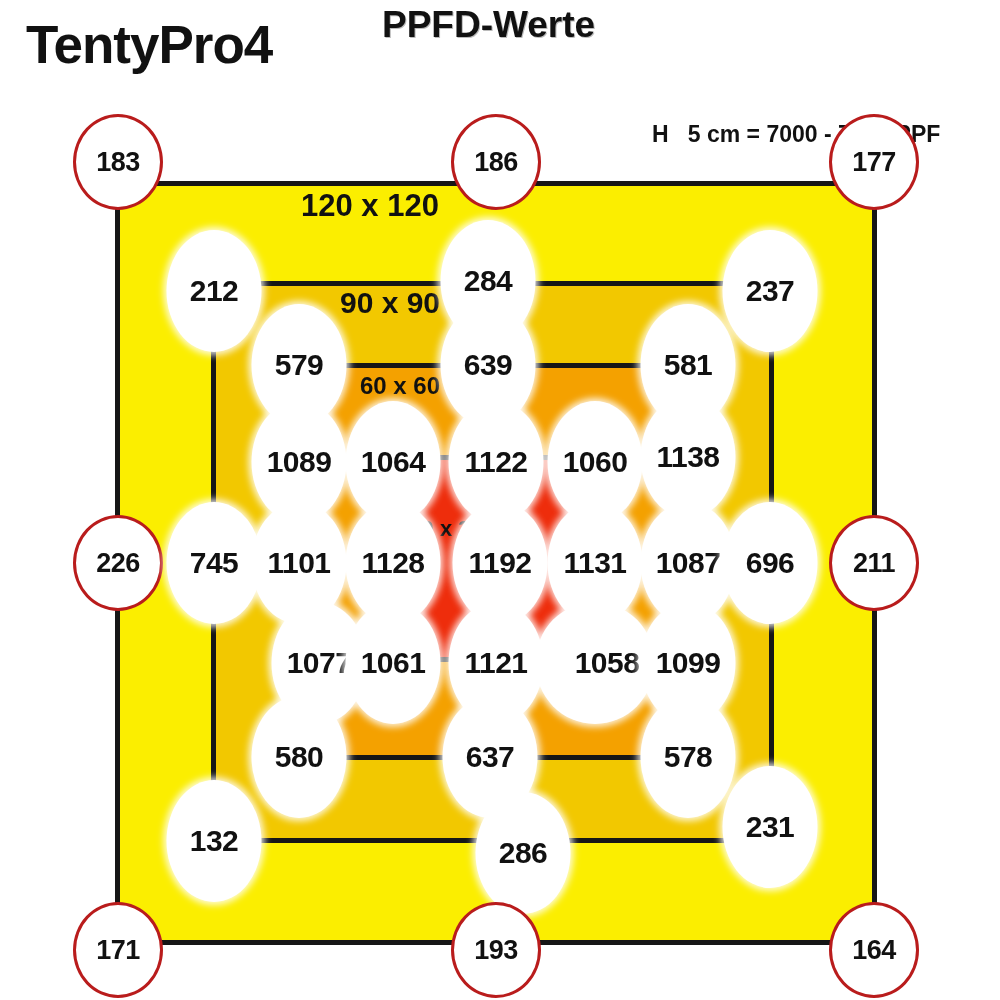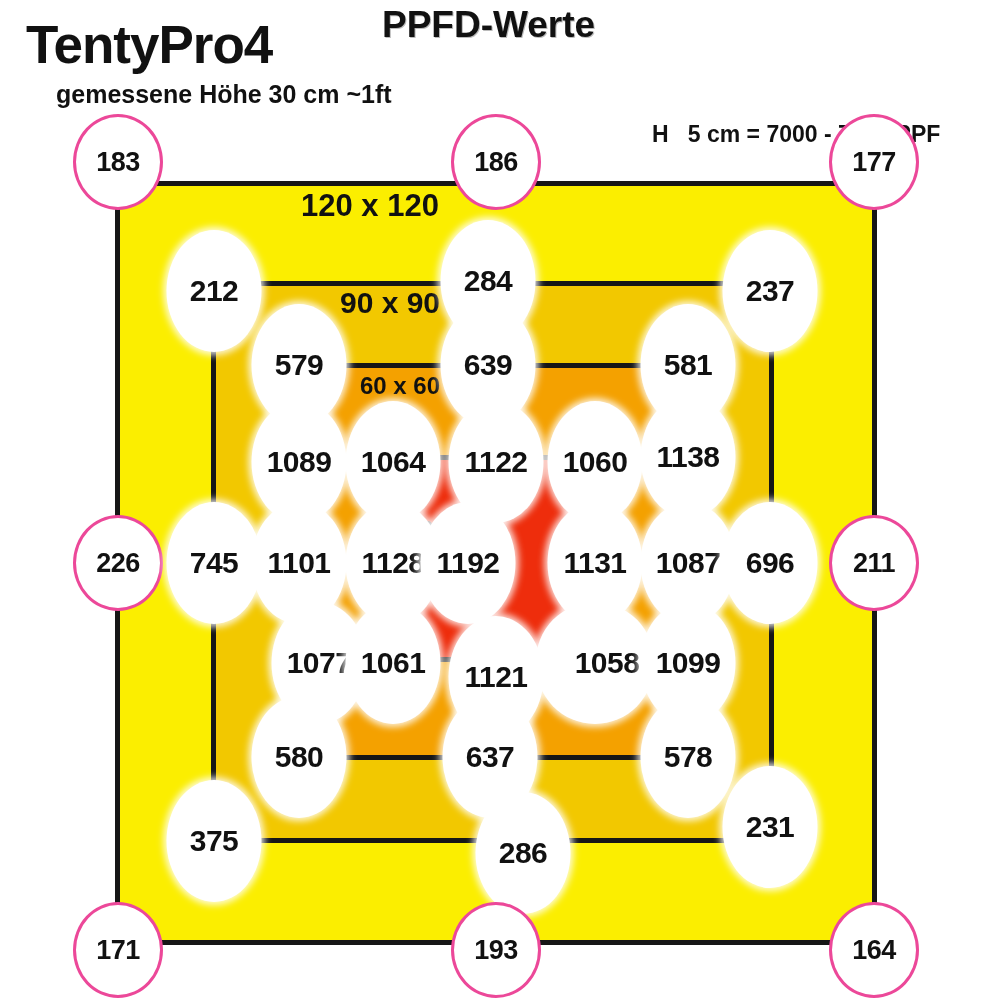--- a/index.html
+++ b/index.html
@@ -45,7 +45,6 @@
 <div class="stage">
 
   <div class="abs t-product">TentyPro4</div>
-  <div class="abs t-sub">gemessene Höhe 30 cm ~1ft</div>
   <div class="abs t-title">PPFD-Werte</div>
   <div class="abs t-notes">
     <div>H   5 cm = 7000 - 7500 PPF</div>

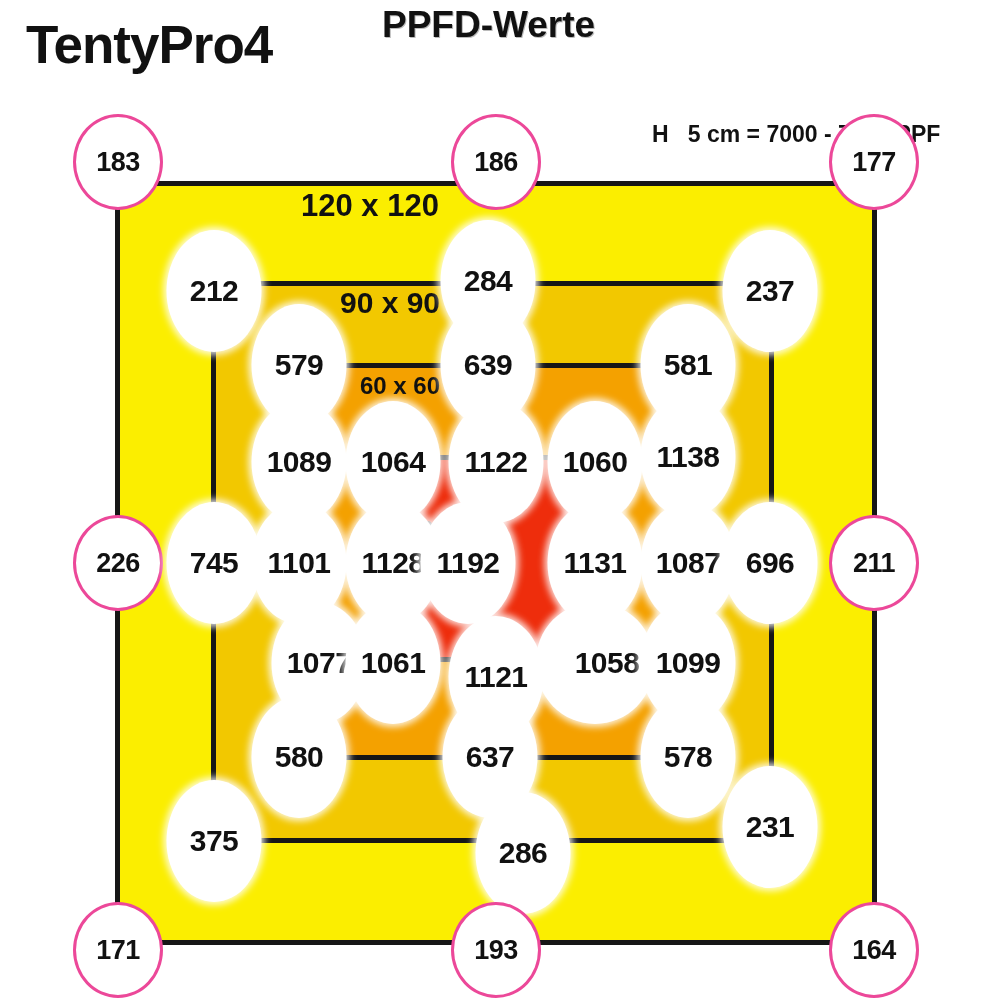--- a/index.html
+++ b/index.html
@@ -35,7 +35,7 @@
     box-shadow:0 0 7px 3px rgba(255,255,255,0.85);
   }
   .pt.outlined{
-    width:84px;height:90px;border:3px solid #ec4899;
+    width:84px;height:90px;border:3px solid #b91c1c;
     font-size:27px;box-shadow:none;
   }
 </style>

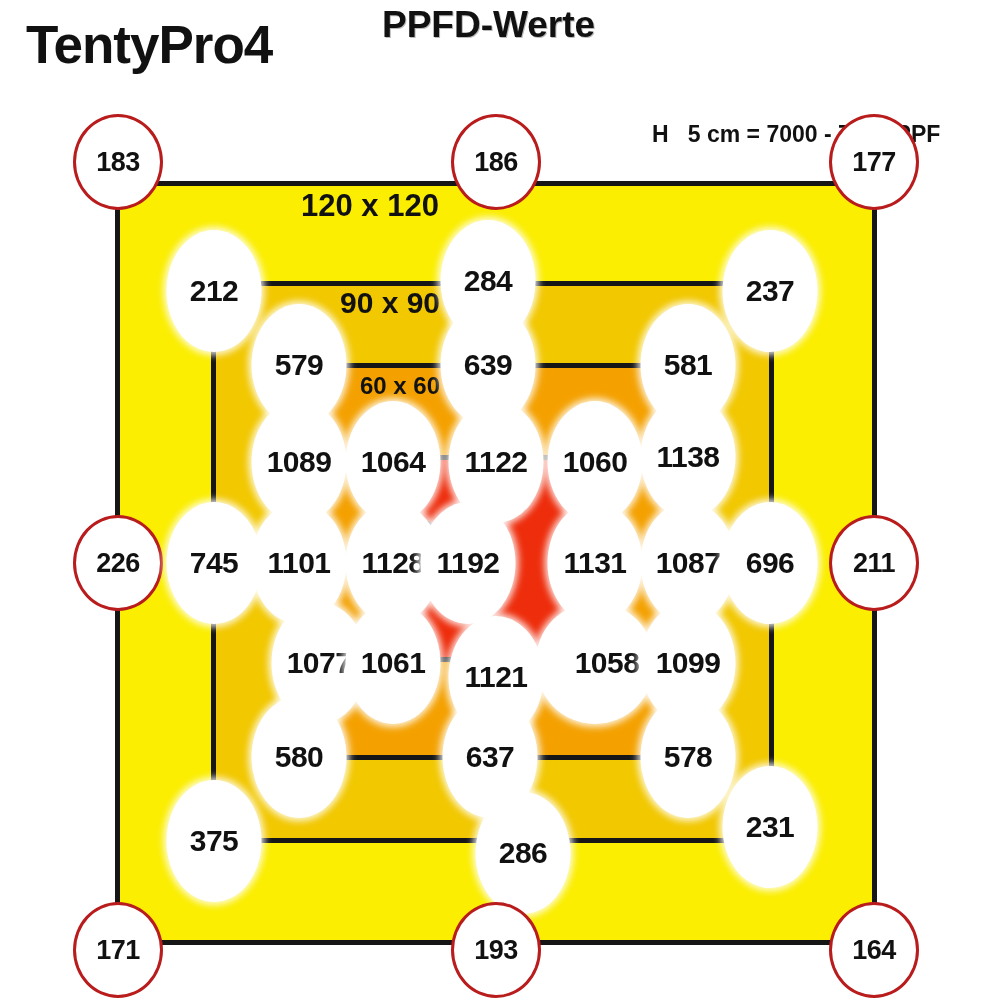--- a/index.html
+++ b/index.html
@@ -80,7 +80,7 @@
       <div class="pt" style="left: 214px; top: 563px;">745</div>
       <div class="pt" style="left: 299px; top: 563px;">1101</div>
       <div class="pt" style="left: 393px; top: 563px;">1128</div>
-      <div class="pt" style="left: 468px; top: 563px;">1192</div>
+      <div class="pt" style="left: 500px; top: 563px;">1192</div>
       <div class="pt" style="left: 595px; top: 563px;">1131</div>
       <div class="pt" style="left: 688px; top: 563px;">1087</div>
       <div class="pt" style="left: 770px; top: 563px;">696</div>

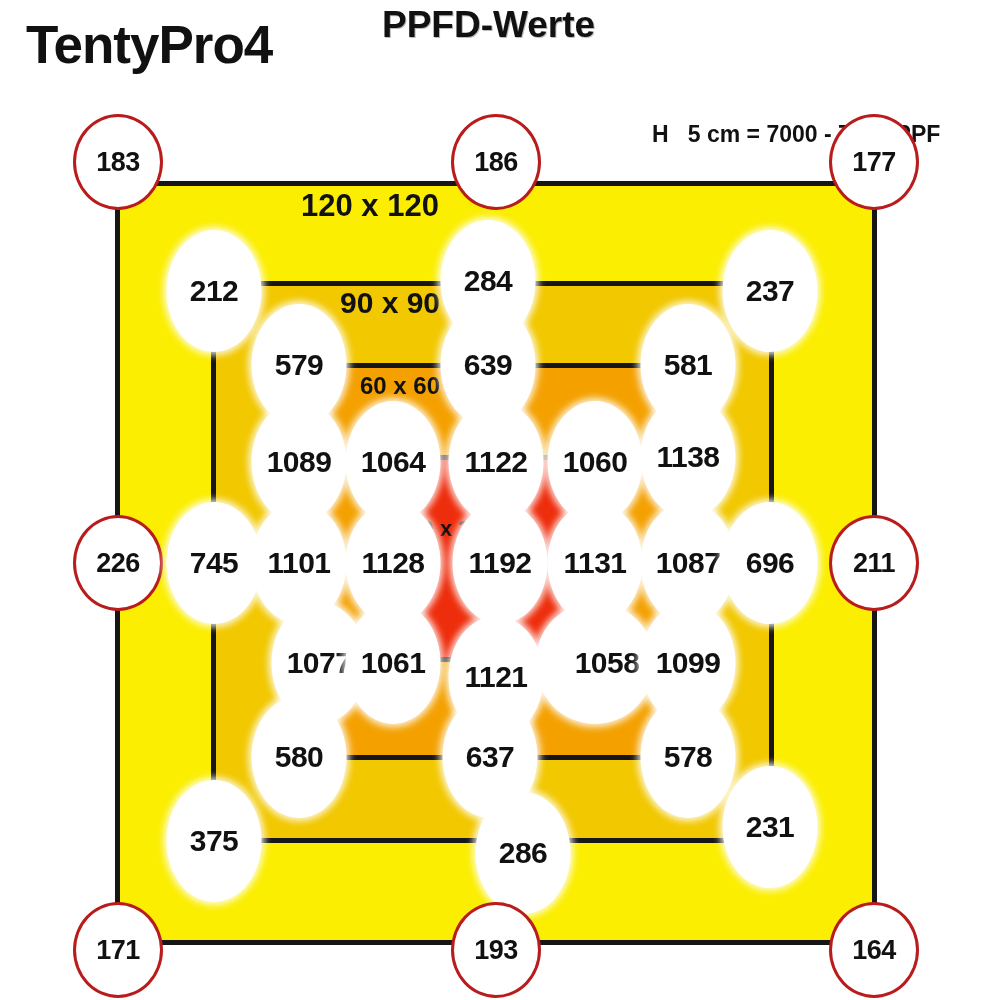--- a/index.html
+++ b/index.html
@@ -87,7 +87,7 @@
       <div class="pt outlined" style="left: 874px; top: 563px;">211</div>
       <div class="pt" style="left: 299px; top: 663px; margin-left: 20px;">1077</div>
       <div class="pt" style="left: 393px; top: 663px;">1061</div>
-      <div class="pt" style="left: 496px; top: 677px;">1121</div>
+      <div class="pt" style="left: 496px; top: 663px;">1121</div>
       <div class="pt" style="left: 595px; top: 663px; padding-left: 24px;">1058</div>
       <div class="pt" style="left: 688px; top: 663px;">1099</div>
       <div class="pt" style="left: 299px; top: 757px;">580</div>

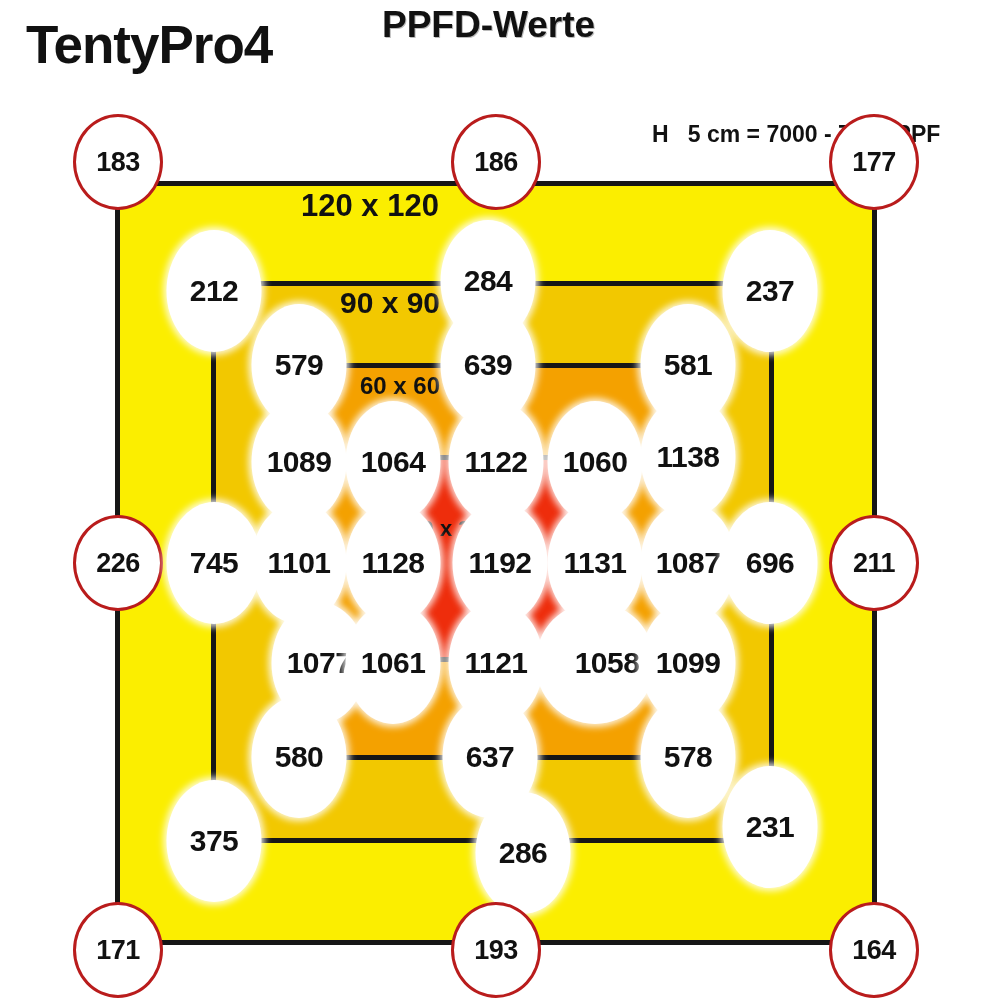--- a/index.html
+++ b/index.html
@@ -93,7 +93,7 @@
       <div class="pt" style="left: 299px; top: 757px;">580</div>
       <div class="pt" style="left: 490px; top: 757px;">637</div>
       <div class="pt" style="left: 688px; top: 757px;">578</div>
-      <div class="pt" style="left: 214px; top: 841px;">375</div>
+      <div class="pt" style="left: 214px; top: 841px;">132</div>
       <div class="pt" style="left: 490px; top: 853px; margin-left: 33px;">286</div>
       <div class="pt" style="left: 770px; top: 827px;">231</div>
       <div class="pt outlined" style="left: 118px; top: 950px;">171</div>

